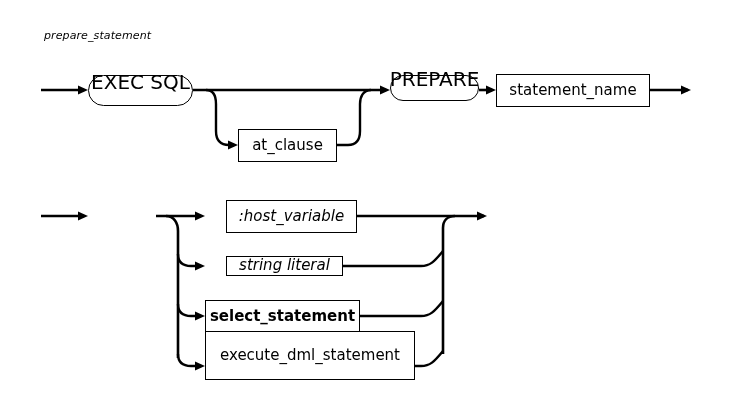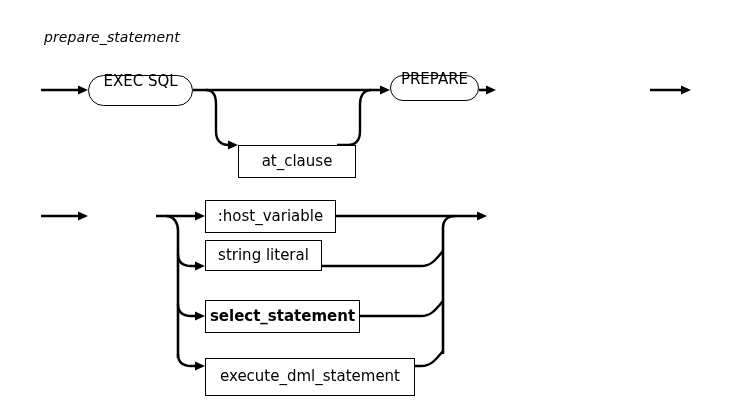--- a/index.html
+++ b/index.html
@@ -30,7 +30,7 @@
     position: absolute;
     left: 44px;
     top: 29px;
-    font-size: 14px;
+    font-size: 11px;
     font-style: italic;
     font-weight: 500;
     letter-spacing: 0.1px;

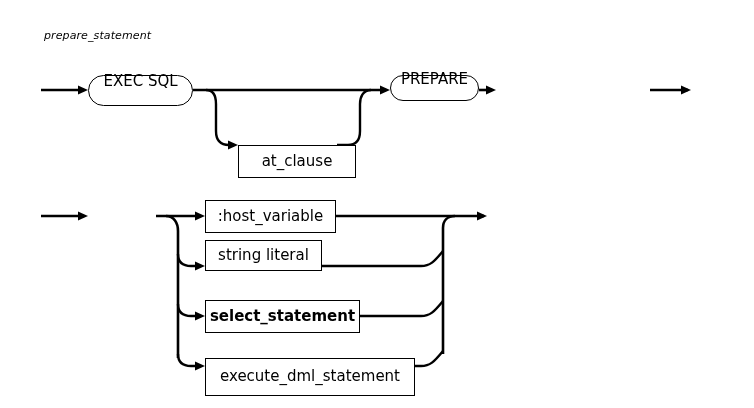--- a/index.html
+++ b/index.html
@@ -49,7 +49,7 @@
   .node.terminal {
     border: 1.6px solid #000000;
     border-radius: 999px;
-    font-size: 15px;
+    font-size: 20px;
     padding-bottom: 18px;
   }
   .node.nonterminal {

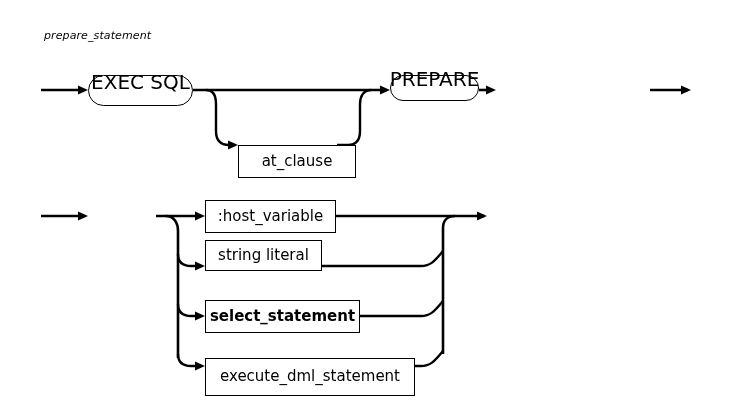--- a/index.html
+++ b/index.html
@@ -126,6 +126,7 @@
 
   <div class="node terminal" style="left:390px; top:75px; width:89px; height:26px;">PREPARE</div>
 
+  <div class="node nonterminal" style="left:496px; top:74px; width:154px; height:33px;">statement_name</div>
 
 
   <div class="node nonterminal italic-label" style="left:205px; top:200px; width:131px; height:33px;">:host_variable</div>

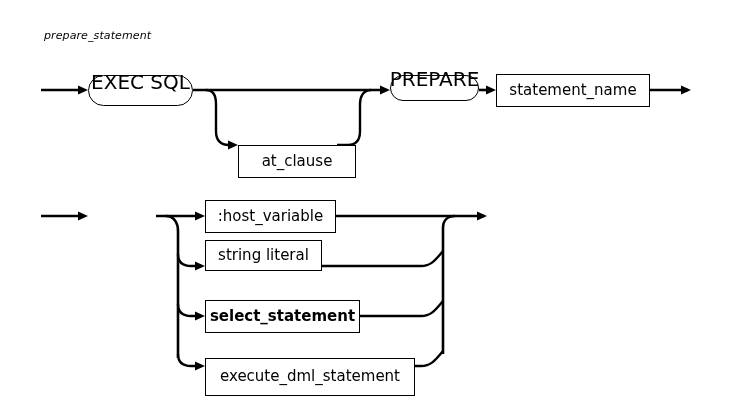--- a/index.html
+++ b/index.html
@@ -122,7 +122,7 @@
 
   <div class="node terminal" style="left:88px; top:75px; width:105px; height:31px;">EXEC SQL</div>
 
-  <div class="node nonterminal" style="left:238px; top:145px; width:118px; height:33px;text-align:right;">at_clause</div>
+  <div class="node nonterminal" style="left:238px; top:129px; width:99px; height:33px;text-align:right;">at_clause</div>
 
   <div class="node terminal" style="left:390px; top:75px; width:89px; height:26px;">PREPARE</div>
 

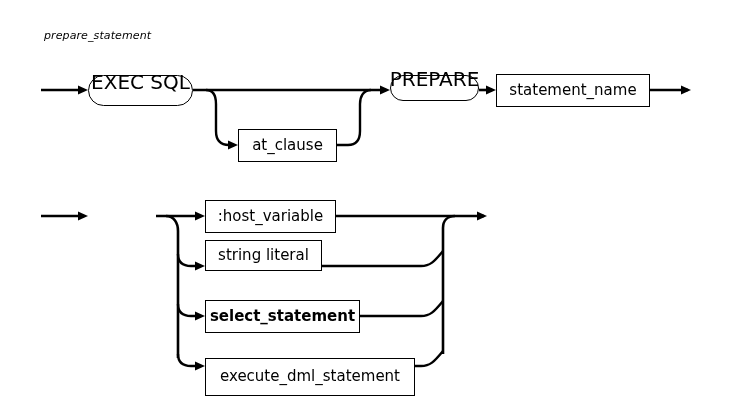--- a/index.html
+++ b/index.html
@@ -59,6 +59,8 @@
     padding-bottom: 1px;
   }
   .node.italic-label {
+    font-style: italic;
+    margin-left: 21px;
   }
 </style>
 </head>

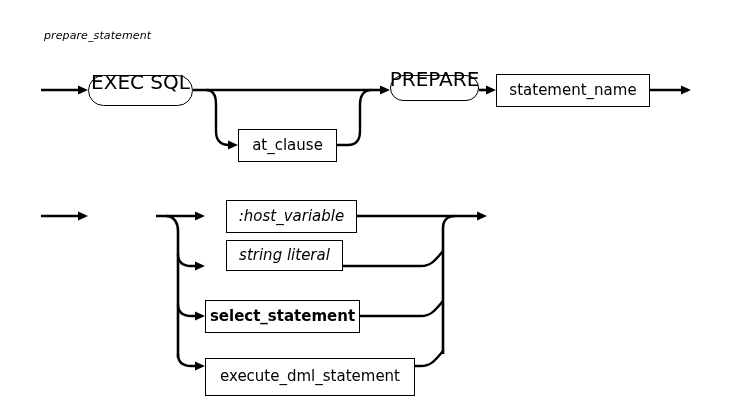--- a/index.html
+++ b/index.html
@@ -133,7 +133,7 @@
 
   <div class="node nonterminal italic-label" style="left:205px; top:200px; width:131px; height:33px;">:host_variable</div>
 
-  <div class="node nonterminal italic-label" style="left:205px; top:240px; width:117px; height:31px;">string literal</div>
+  <div class="node nonterminal italic-label" style="left:205px; top:256px; width:117px; height:20px;">string literal</div>
 
   <div class="node nonterminal" style="left:205px; top:300px; width:155px; height:33px;font-weight:bold;">select_statement</div>
 

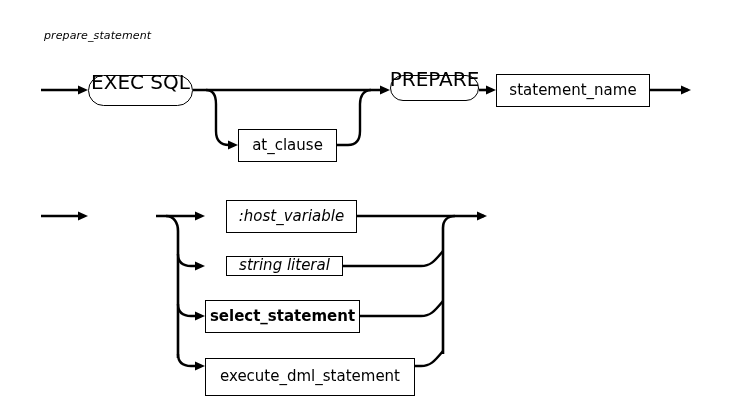--- a/index.html
+++ b/index.html
@@ -137,7 +137,7 @@
 
   <div class="node nonterminal" style="left:205px; top:300px; width:155px; height:33px;font-weight:bold;">select_statement</div>
 
-  <div class="node nonterminal" style="left:205px; top:358px; width:210px; height:38px;">execute_dml_statement</div>
+  <div class="node nonterminal" style="left:205px; top:331px; width:210px; height:49px;">execute_dml_statement</div>
 
 </div>
 

